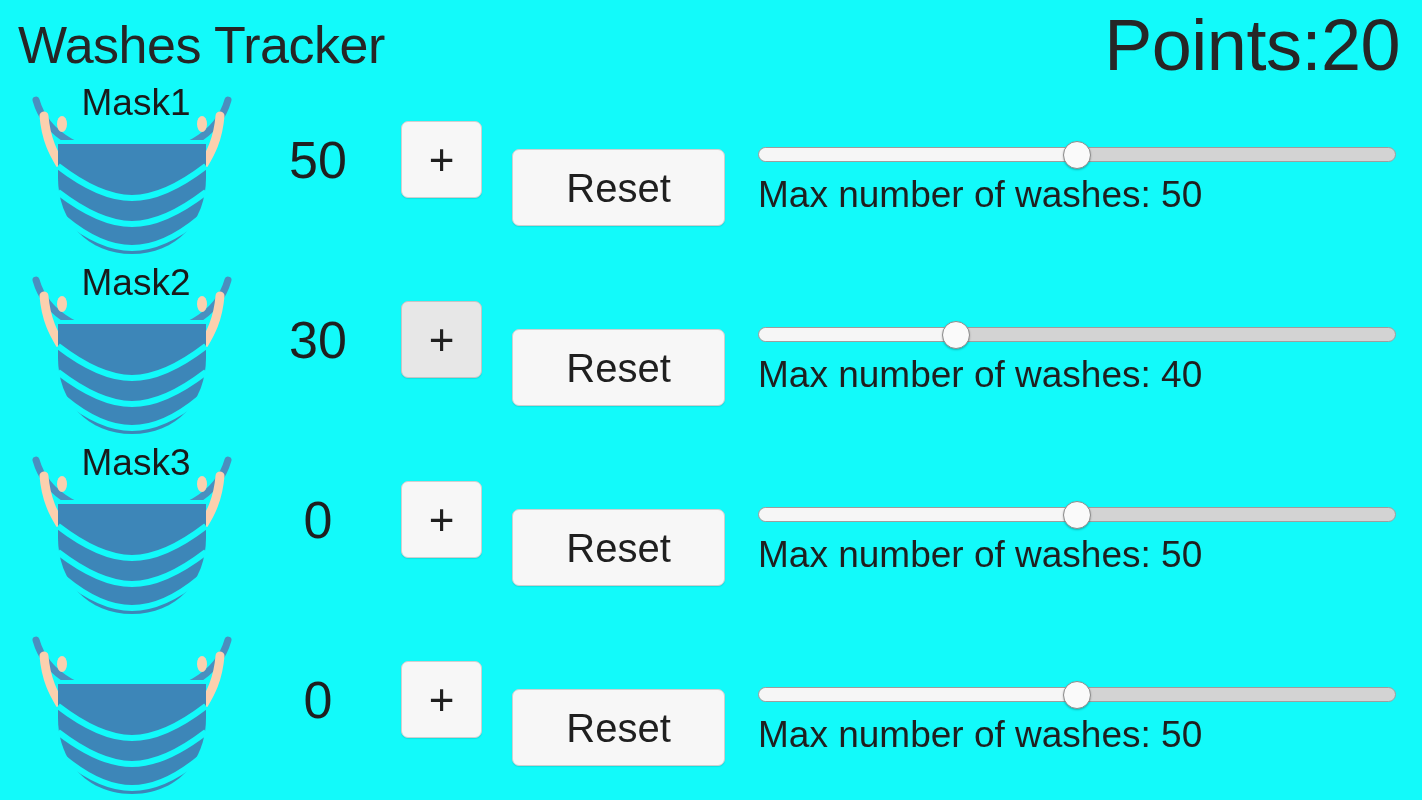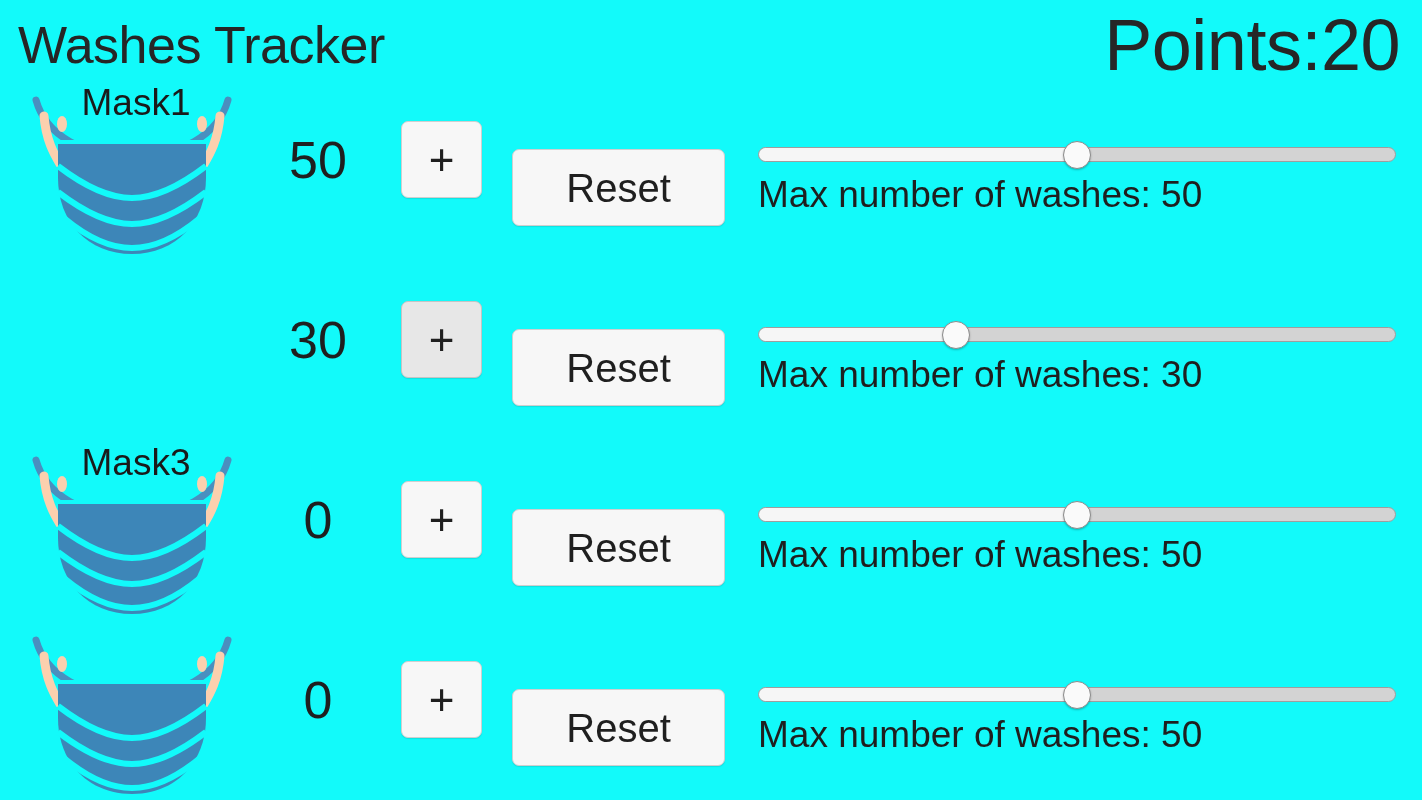--- a/index.html
+++ b/index.html
@@ -241,6 +241,21 @@
   </div>
 
   <div class="row row-1">
+    <div class="mask-cell">
+      <svg class="mask-svg" viewBox="0 0 236 180">
+        <path d="M22 18 C32 54 70 74 118 74 C166 74 204 54 214 18" fill="none" stroke="#4A8FBF" stroke-width="7" stroke-linecap="round"></path>
+        <path d="M30 34 C32 58 40 72 46 82" fill="none" stroke="#FBD0AE" stroke-width="9" stroke-linecap="round"></path>
+        <path d="M206 34 C204 58 196 72 190 82" fill="none" stroke="#FBD0AE" stroke-width="9" stroke-linecap="round"></path>
+        <ellipse cx="48" cy="42" rx="5" ry="8" fill="#FBD0AE"></ellipse>
+        <ellipse cx="188" cy="42" rx="5" ry="8" fill="#FBD0AE"></ellipse>
+        <path d="M44 60 L192 60 L192 96 C192 140 162 172 118 172 C74 172 44 140 44 96 Z" fill="#3D86B8"></path>
+        <path d="M44 84 C70 104 96 116 118 116 C140 116 166 104 192 84" fill="none" stroke="#12FAFA" stroke-width="6"></path>
+        <path d="M44 110 C70 130 96 142 118 142 C140 142 166 130 192 110" fill="none" stroke="#12FAFA" stroke-width="6"></path>
+        <path d="M50 136 C74 156 98 166 118 166 C138 166 162 156 186 136" fill="none" stroke="#12FAFA" stroke-width="6"></path>
+        <path d="M44 60 L192 60" fill="none" stroke="#12FAFA" stroke-width="4"></path>
+      </svg>
+      <div class="mask-label">Mask2</div>
+    </div>
     <div class="count">30</div>
     <button class="btn btn-plus is-active">+</button>
     <button class="btn btn-reset">Reset</button>

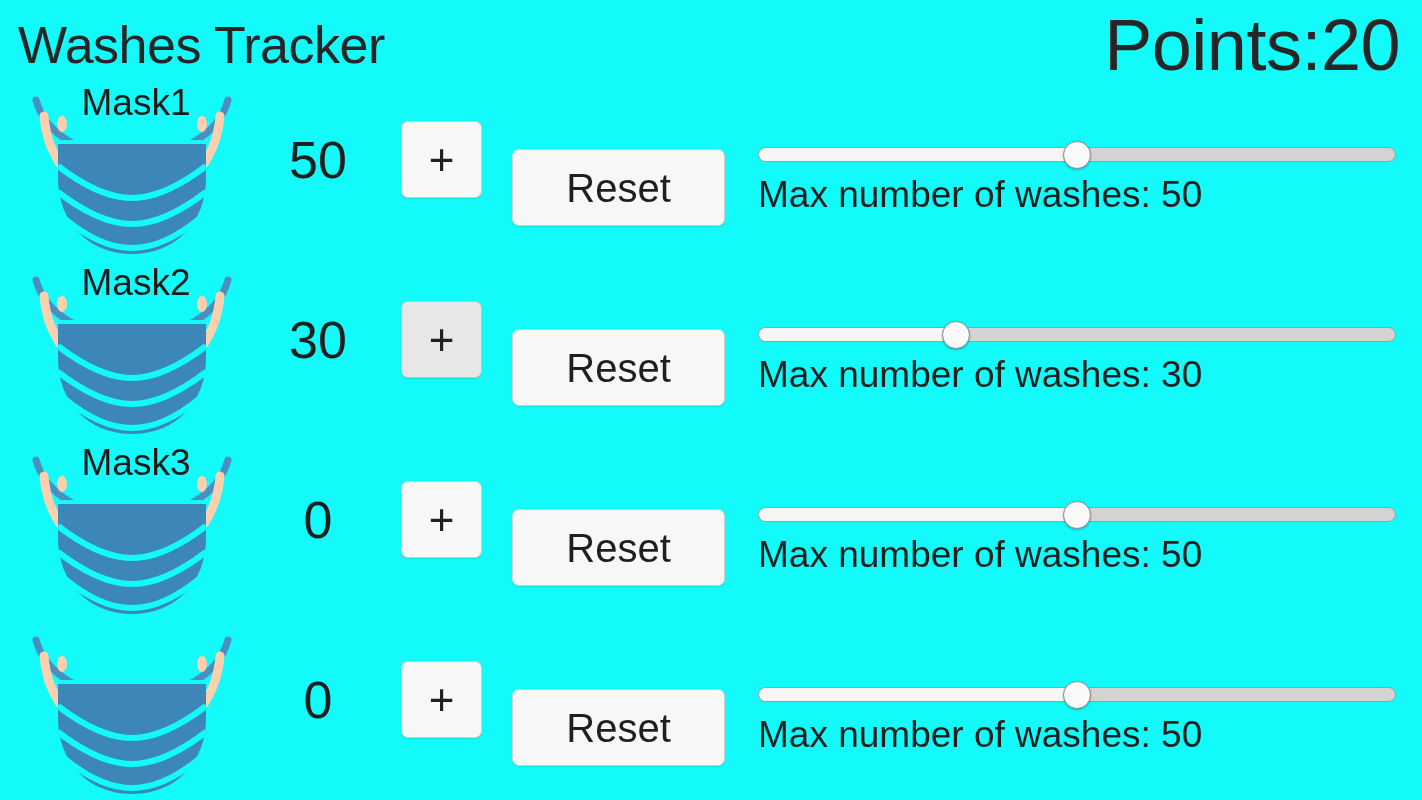--- a/index.html
+++ b/index.html
@@ -266,7 +266,7 @@
         </div>
         <div class="slider-thumb" style="left: 31%;"></div>
       </div>
-      <div class="slider-caption">Max number of washes: 30</div>
+      <div class="slider-caption">Max number of washes: 40</div>
     </div>
   </div>
 

